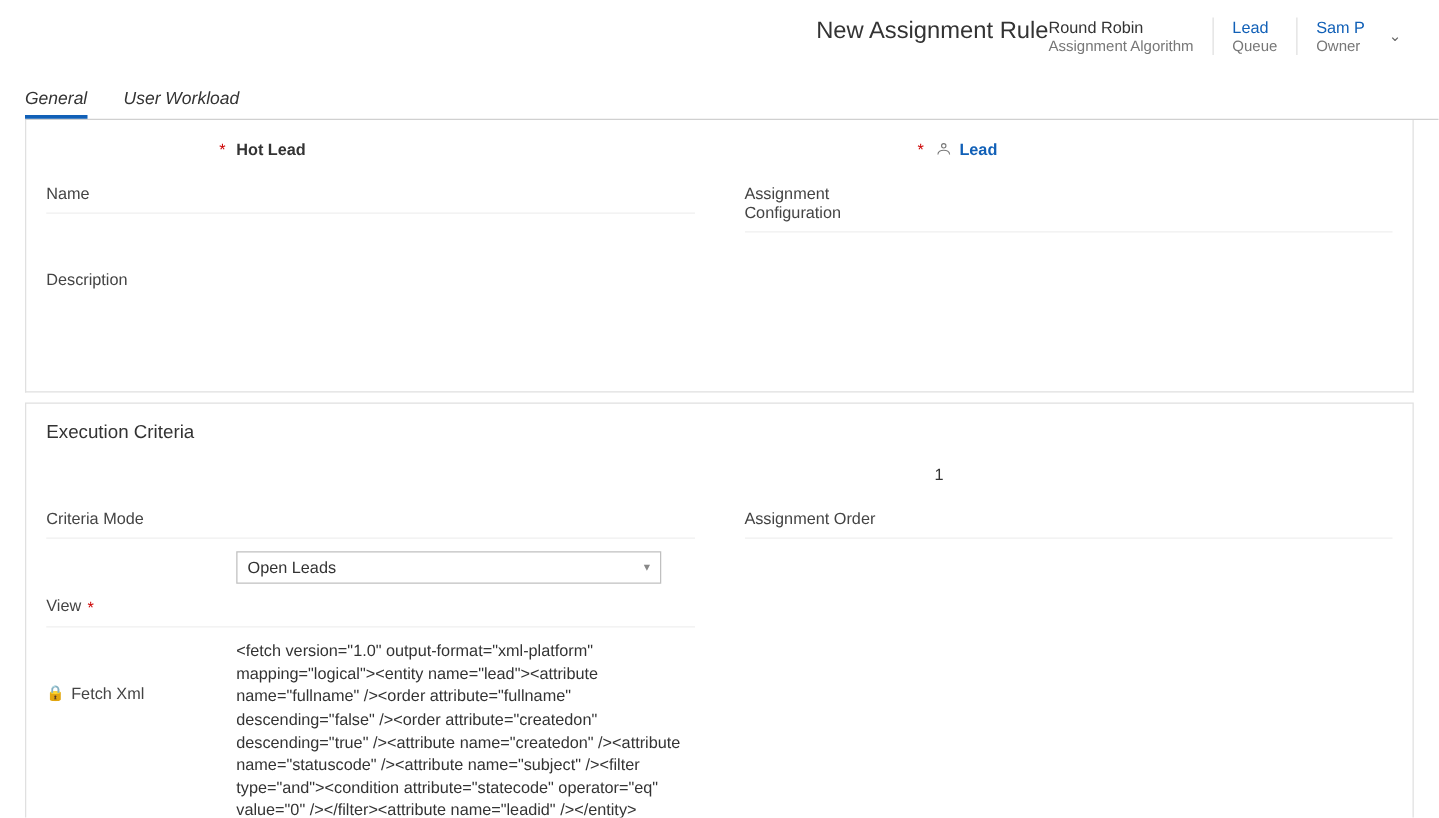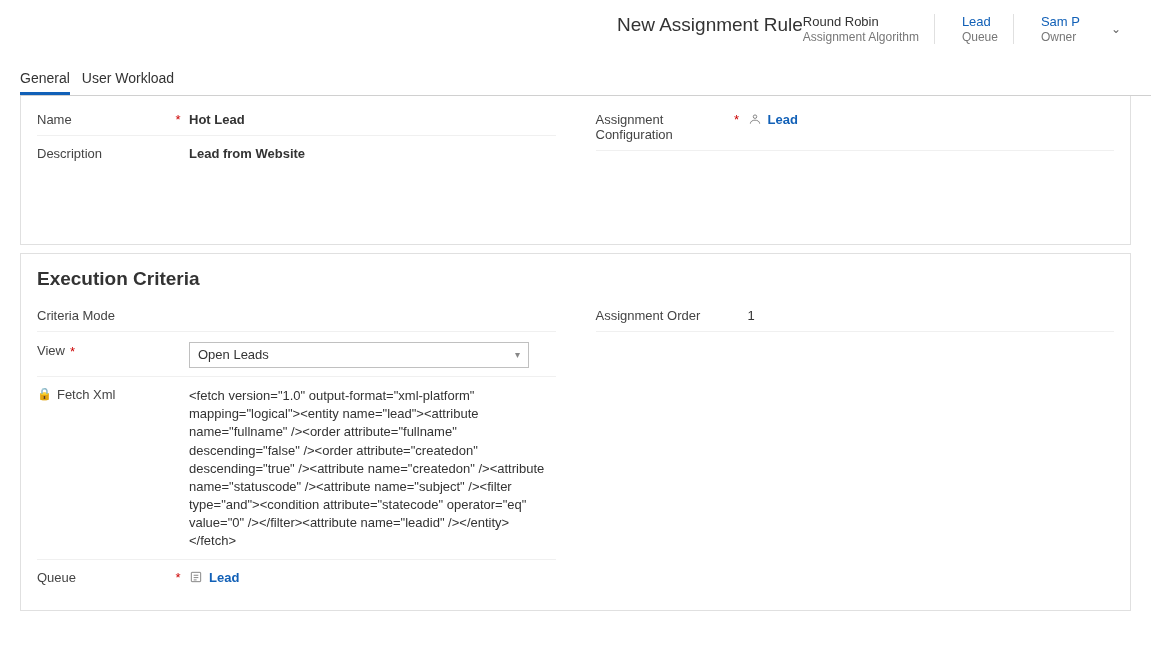--- a/index.html
+++ b/index.html
@@ -8,7 +8,7 @@
     .header { display: flex; justify-content: flex-end; align-items: flex-start; padding: 14px 20px 0 20px; }
     .header-left { }
     .page-title { font-size: 19px; font-weight: 400; color: #333; }
-    .header-right { display: flex; align-items: flex-start; gap: 12px; padding-right: 10px; }
+    .header-right { display: flex; align-items: flex-start; gap: 0; padding-right: 10px; }
     .hcol { padding: 0 15px; border-right: 1px solid #e0e0e0; text-align: left; }
     .hcol:last-of-type { border-right: none; }
     .hcol .val { font-size: 13px; color: #333; line-height: 1.2; }

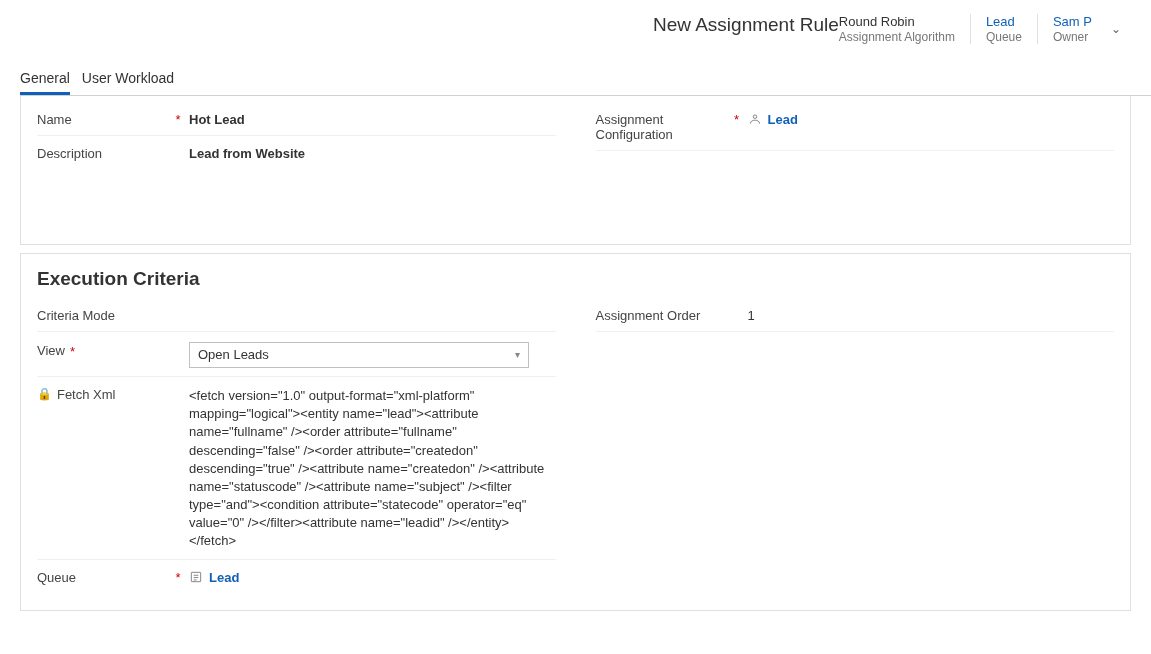--- a/index.html
+++ b/index.html
@@ -17,7 +17,7 @@
     .hcol:first-child { padding-left: 0; }
     .chev { align-self: center; margin-left: 4px; color: #666; font-size: 12px; }
 
-    .tabs { margin: 26px 0 0 20px; border-bottom: 1px solid #d0d0d0; display: flex; gap: 12px; }
+    .tabs { margin: 26px 0 0 20px; border-bottom: 1px solid #d0d0d0; display: flex; gap: 29px; font-style: italic; }
     .tab { padding: 0 0 6px 0; font-size: 14px; color: #333; cursor: pointer; border-bottom: 3px solid transparent; }
     .tab.active { border-bottom-color: #1160b7; font-weight: 400; }
 

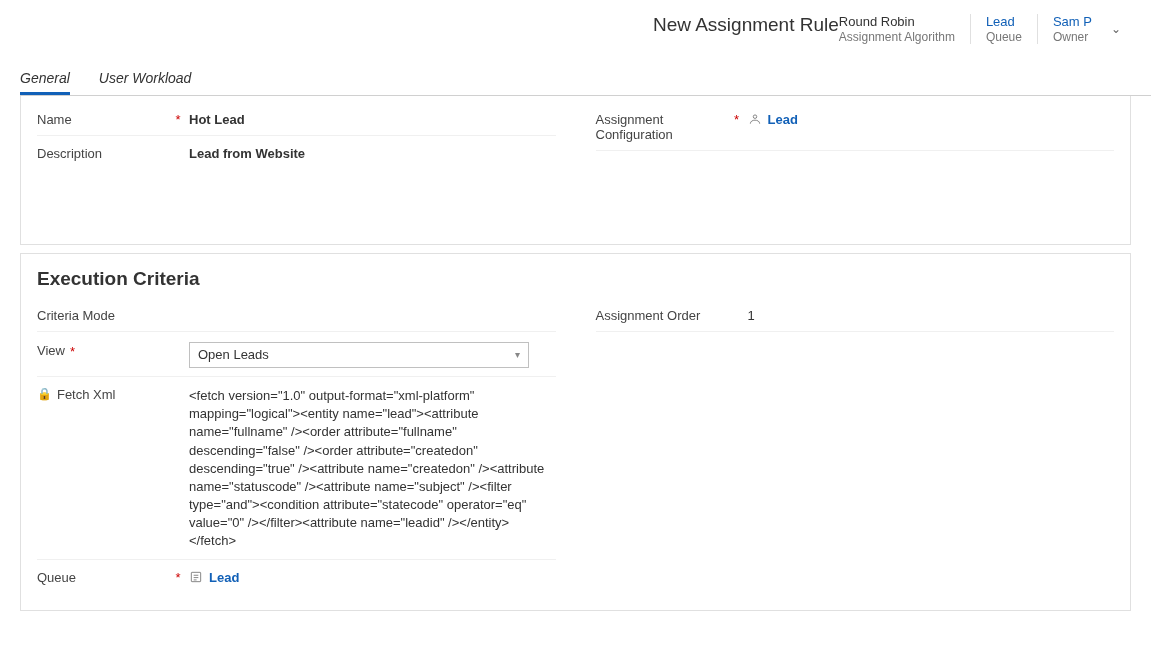--- a/index.html
+++ b/index.html
@@ -30,7 +30,7 @@
 
     .frow { display: flex; align-items: flex-start; border-bottom: 1px solid #f0f0f0; padding: 8px 0; gap: 6px; min-height: 34px; }
     .frow.no-border { border-bottom: none; }
-    .frow .flabel { width: 130px; min-width: 130px; font-size: 13px; color: #444; padding-top: 2px; display: flex; align-items: center; gap: 5px; }
+    .frow .flabel { width: 130px; min-width: 130px; font-size: 13px; color: #444; padding-top: 2px; display: flex; align-items: center; gap: 5px; margin-top: 35px; }
     .frow .req { color: #c00; width: 10px; text-align: center; font-size: 13px; padding-top: 2px; }
     .frow .fval { flex: 1; font-size: 13px; padding-top: 2px; }
     .frow .fval.bold { font-weight: 600; }

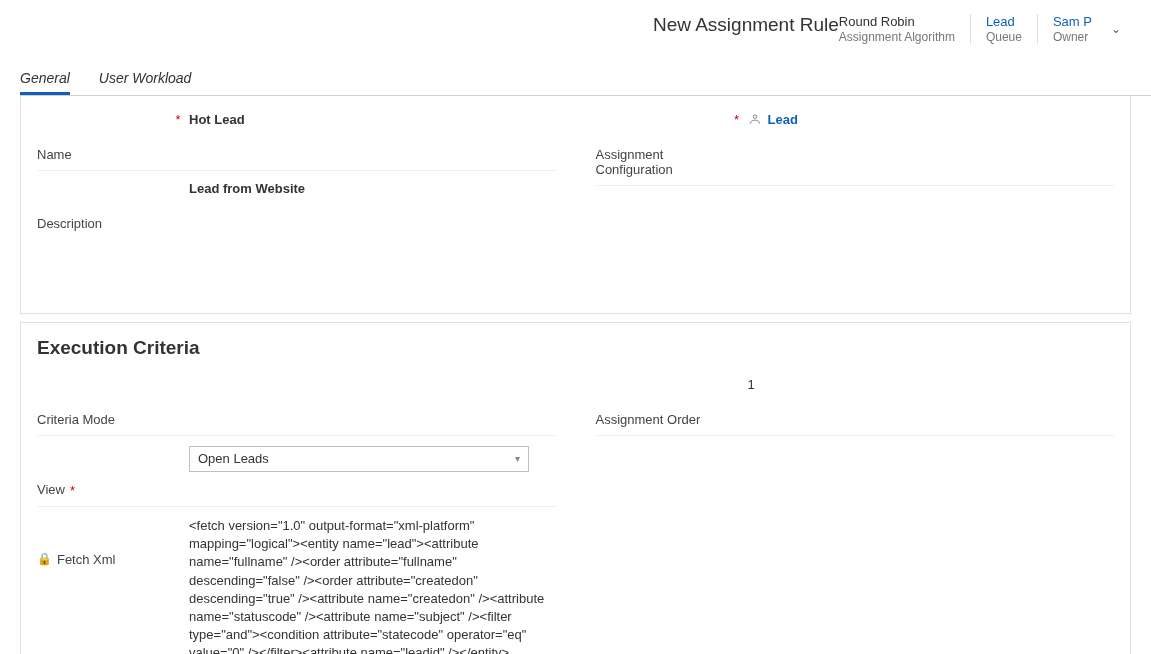--- a/index.html
+++ b/index.html
@@ -84,7 +84,6 @@
       <div class="frow no-border">
         <div class="flabel">Description</div>
         <div class="req">&nbsp;</div>
-        <div class="fval bold">Lead from Website</div>
       </div>
       <div class="extra"></div>
     </div>

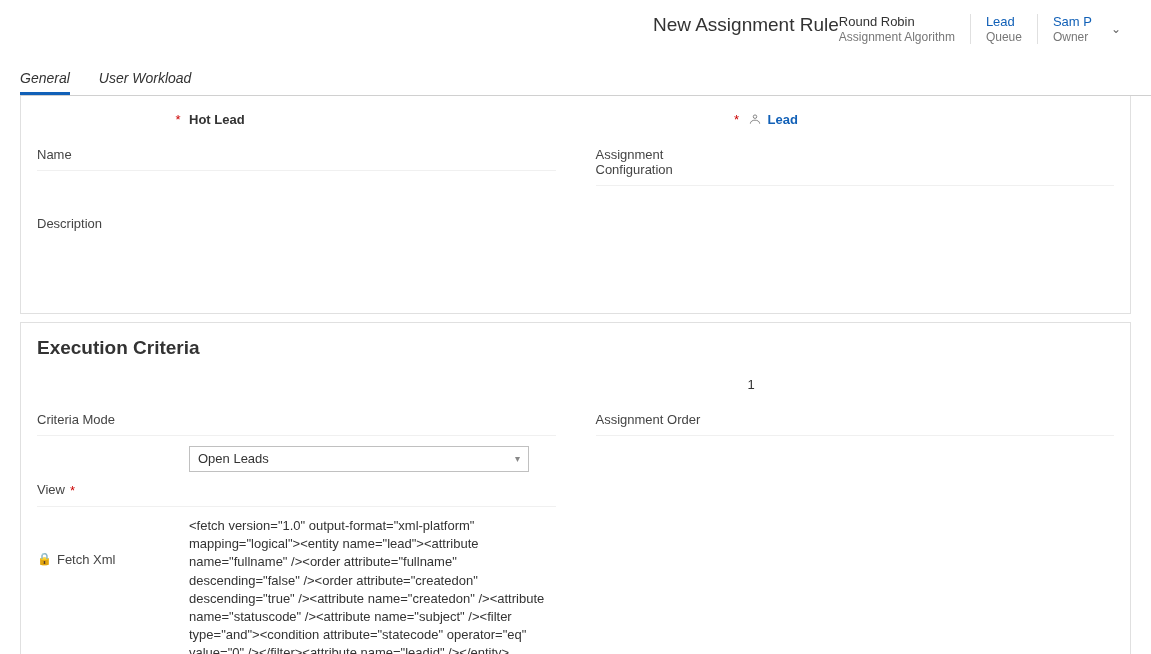--- a/index.html
+++ b/index.html
@@ -23,7 +23,7 @@
 
     .section { border: 1px solid #e0e0e0; margin: 0 20px 8px 20px; padding: 6px 16px 16px 16px; }
     .first-section { border-top: none; }
-    .section-title { font-size: 19px; font-weight: 700; margin: 8px 0 8px 0; color: #333; }
+    .section-title { font-size: 15px; font-weight: 400; margin: 8px 0 8px 0; color: #333; }
 
     .two-col { display: flex; gap: 40px; }
     .col { flex: 1; }

